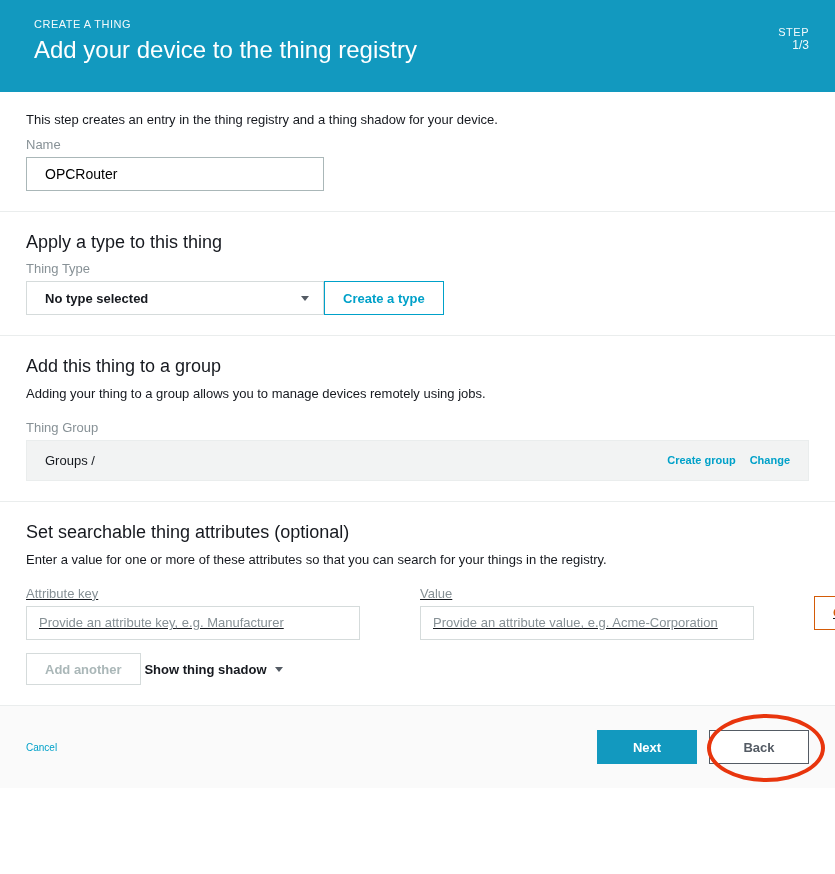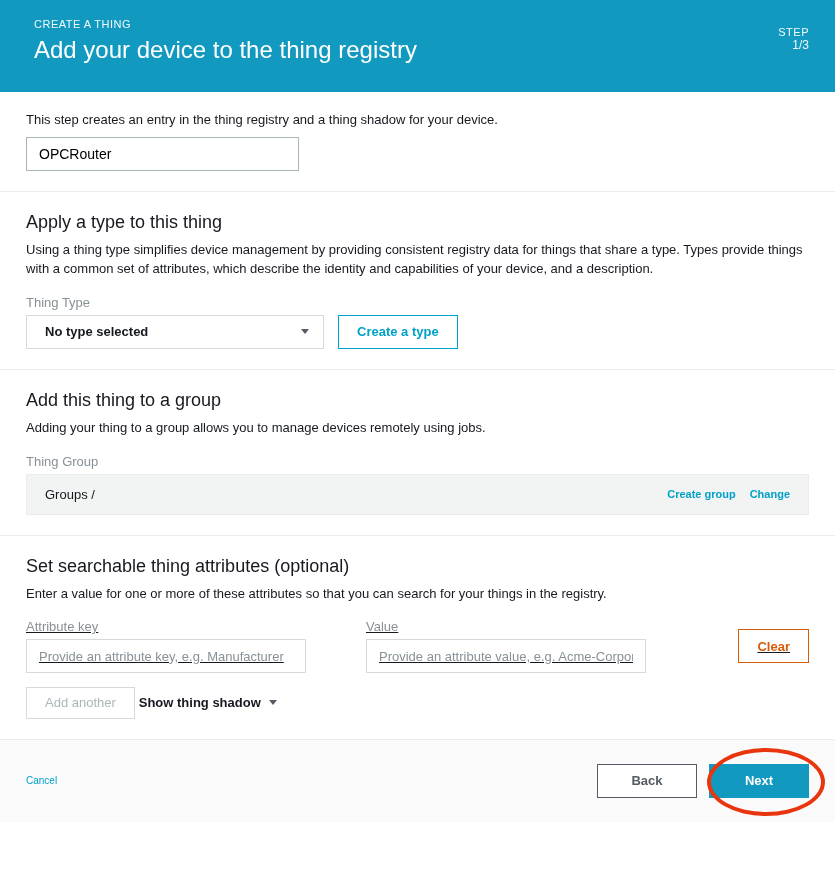--- a/index.html
+++ b/index.html
@@ -234,6 +234,7 @@
 
 <div class="section">
   <p class="intro-text">This step creates an entry in the thing registry and a thing shadow for your device.</p>
+  <label class="field-label">Name</label>
   <input class="text-input" type="text" value="OPCRouter" style="">
 </div>
 

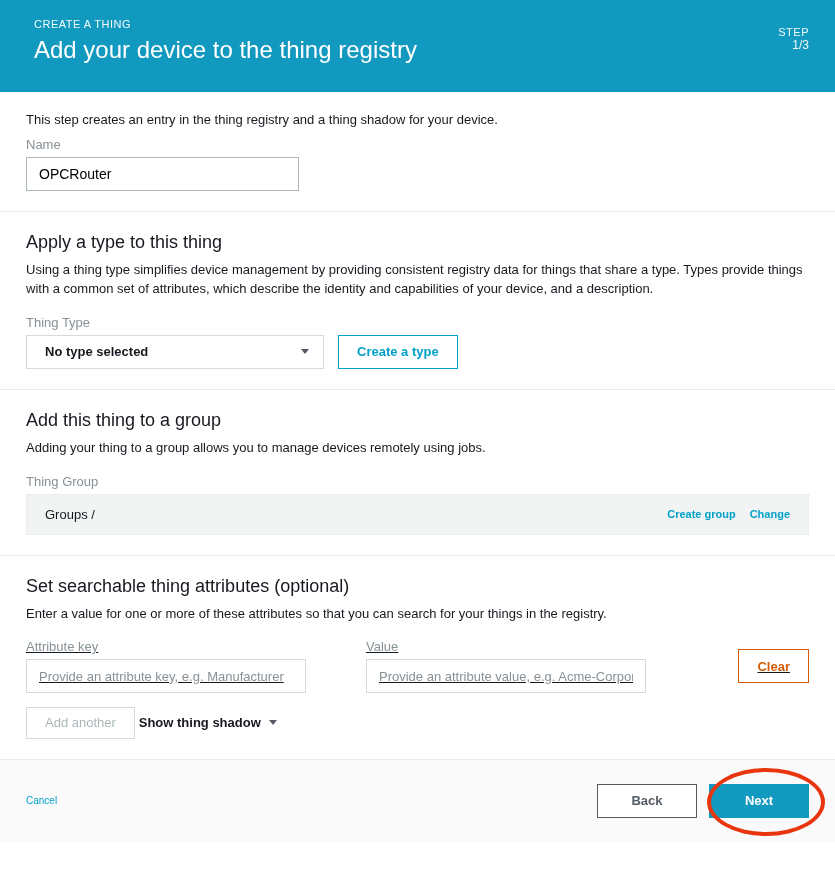--- a/index.html
+++ b/index.html
@@ -74,10 +74,10 @@
       margin-bottom: 16px;
     }
     .text-input {
-      width: 273px;
+      width: 298px;
       height: 34px;
       border: 1px solid #aab7b8;
-      padding: 6px 12px;
+      padding: 6px 18px;
       font-size: 14px;
       background: #fff;
     }

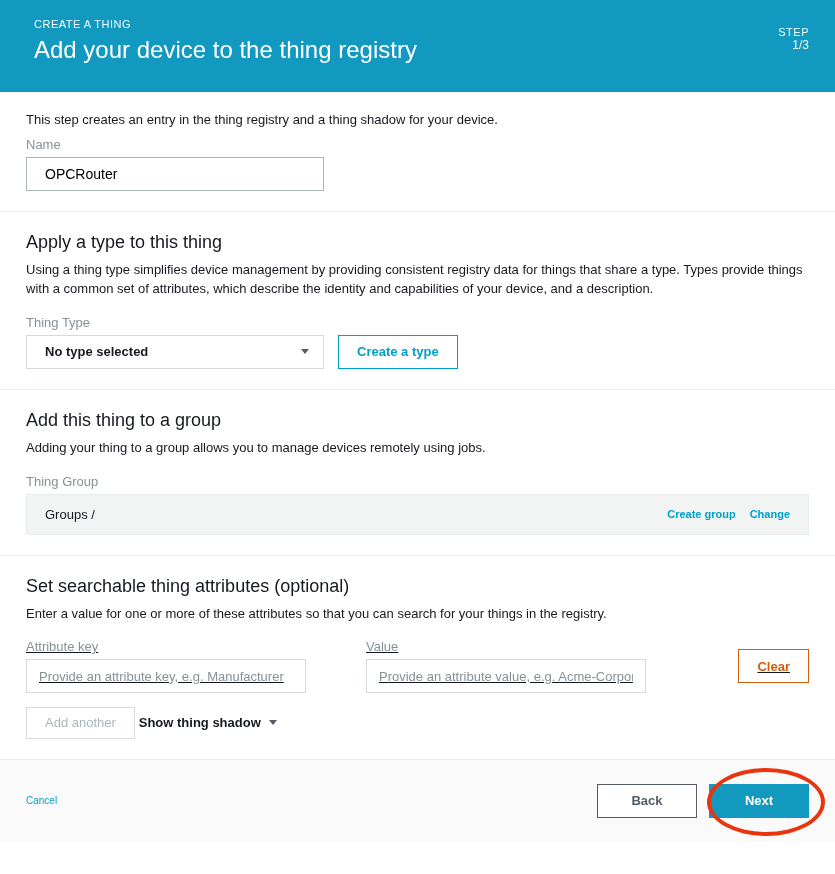--- a/index.html
+++ b/index.html
@@ -240,7 +240,6 @@
 
 <div class="section">
   <h2 class="section-heading">Apply a type to this thing</h2>
-  <p class="section-desc">Using a thing type simplifies device management by providing consistent registry data for things that share a type. Types provide things with a common set of attributes, which describe the identity and capabilities of your device, and a description.</p>
   <label class="field-label">Thing Type</label>
   <div class="type-row">
     <div class="dropdown">

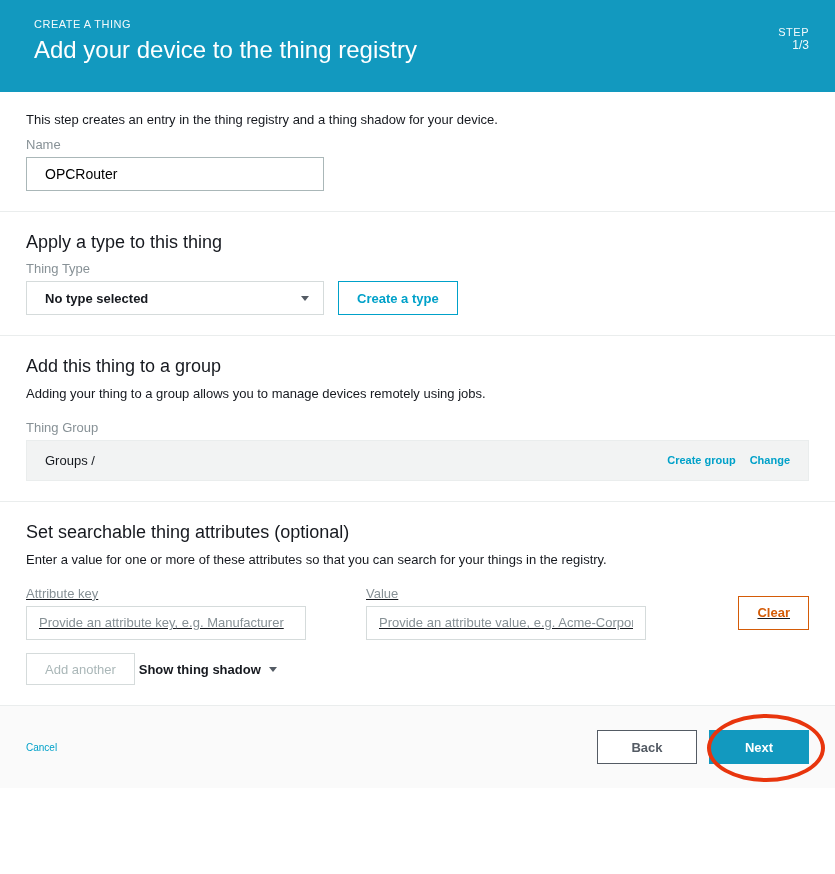--- a/index.html
+++ b/index.html
@@ -84,7 +84,7 @@
     .type-row {
       display: flex;
       align-items: center;
-      gap: 14px;
+      gap: 0;
     }
     .dropdown {
       width: 298px;

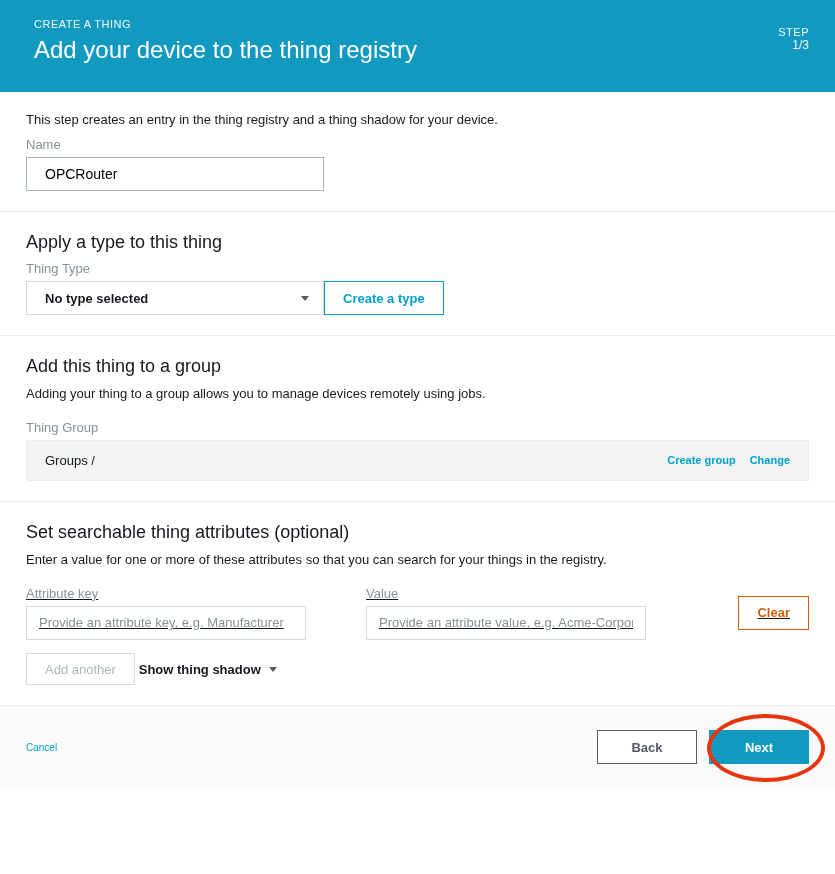--- a/index.html
+++ b/index.html
@@ -146,7 +146,7 @@
     }
     .attr-col { display: flex; flex-direction: column; }
     .attr-input {
-      width: 280px;
+      width: 334px;
       height: 34px;
       border: 1px solid #d5dbdb;
       padding: 6px 12px;

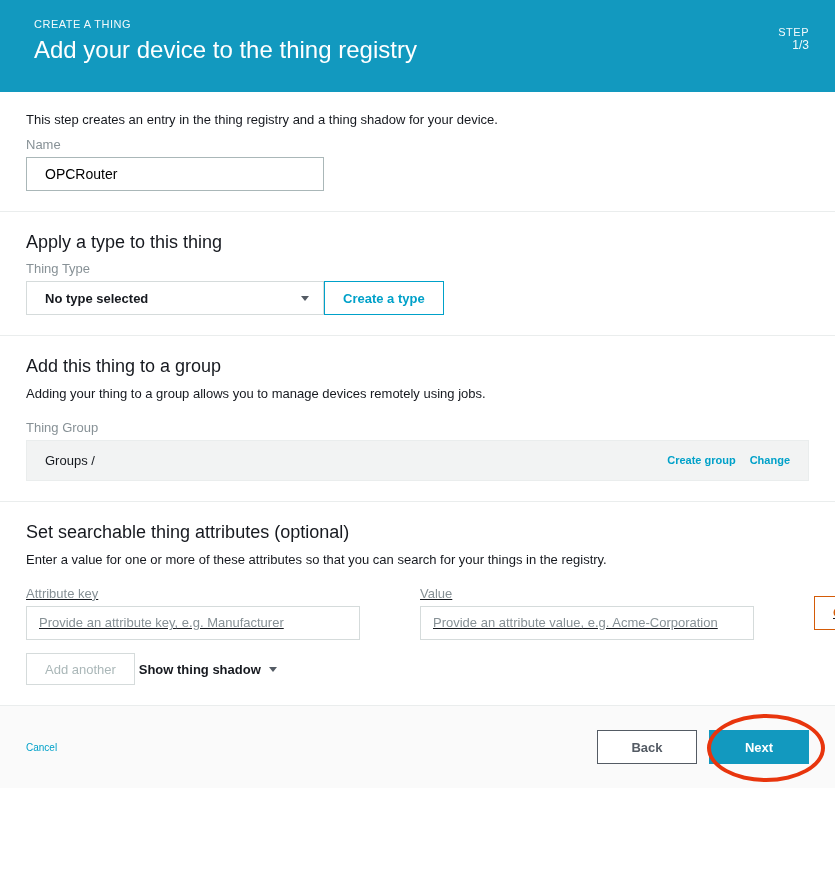--- a/index.html
+++ b/index.html
@@ -164,7 +164,7 @@
       color: #aab7b8;
       margin-top: 12px;
       height: 32px;
-      font-weight: 400;
+      font-weight: 700;
     }
     .show-shadow {
       display: inline-flex;

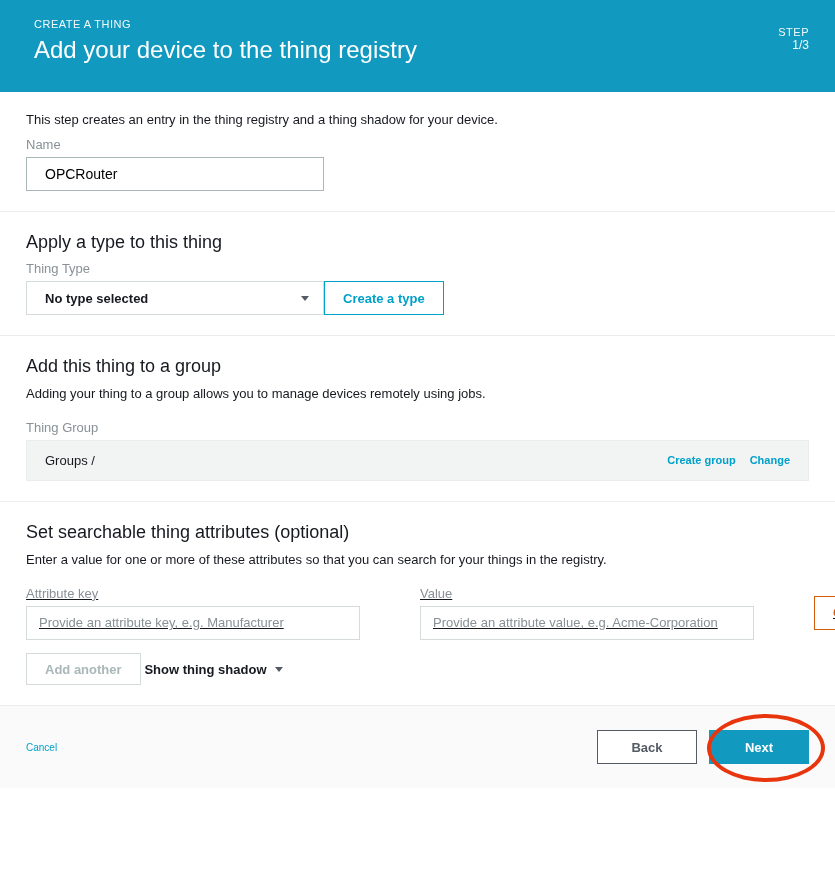--- a/index.html
+++ b/index.html
@@ -287,8 +287,8 @@
 <div class="footer">
   <span class="cancel-link">Cancel</span>
   <div class="footer-right">
+    <button class="btn btn-next">Next</button>
     <button class="btn btn-back">Back</button>
-    <button class="btn btn-next">Next</button>
   </div>
   <div class="highlight-ellipse"></div>
 </div>

